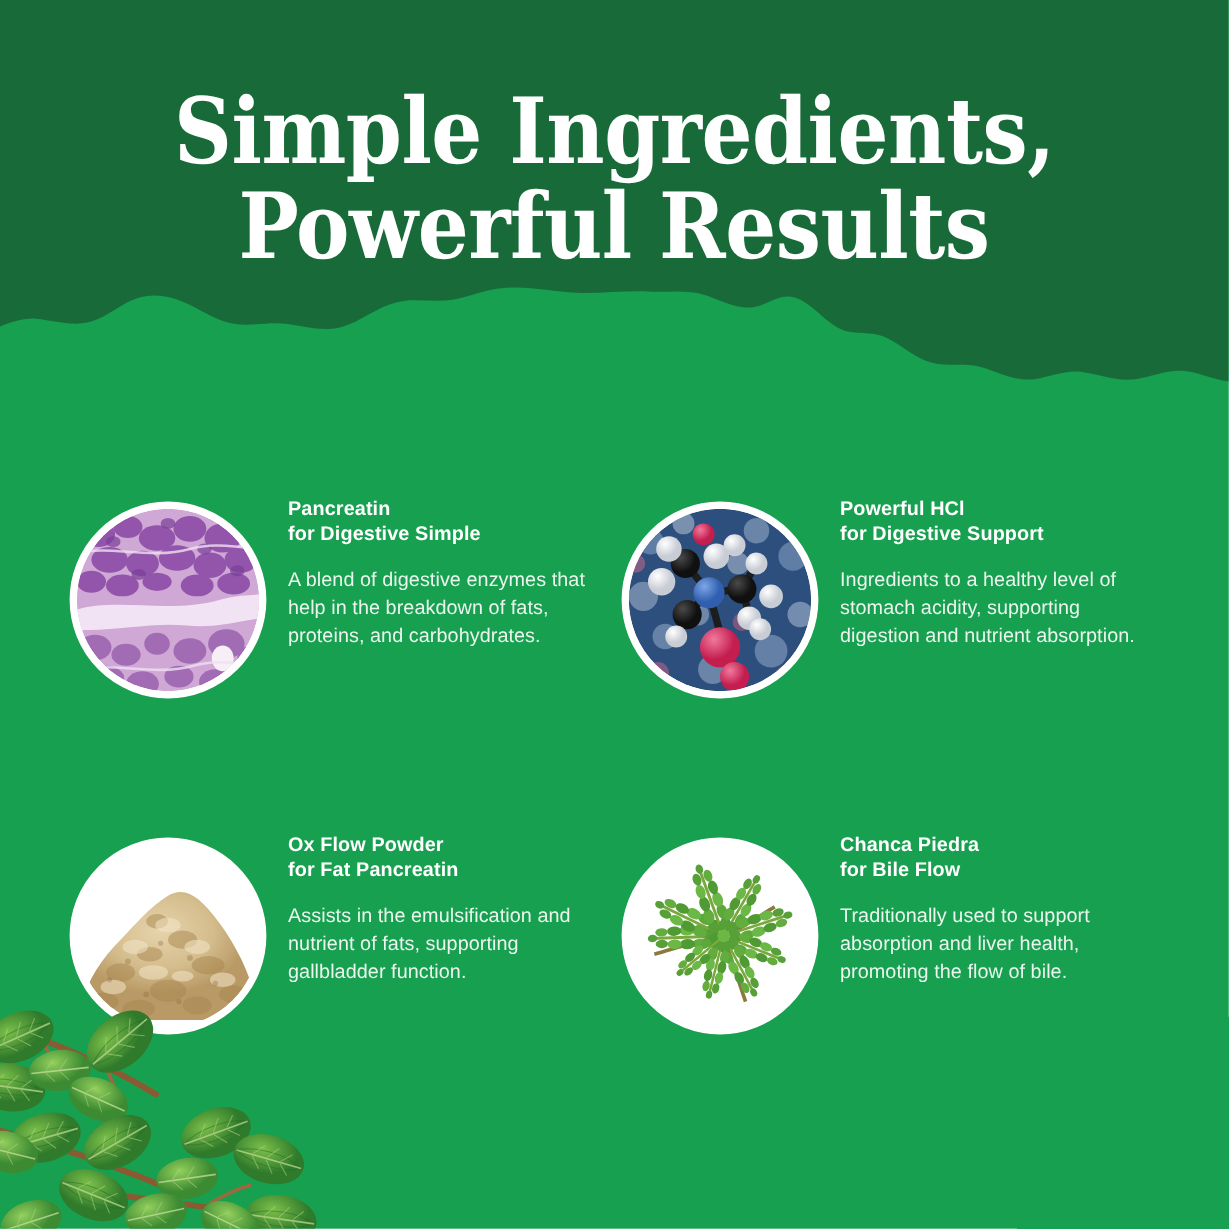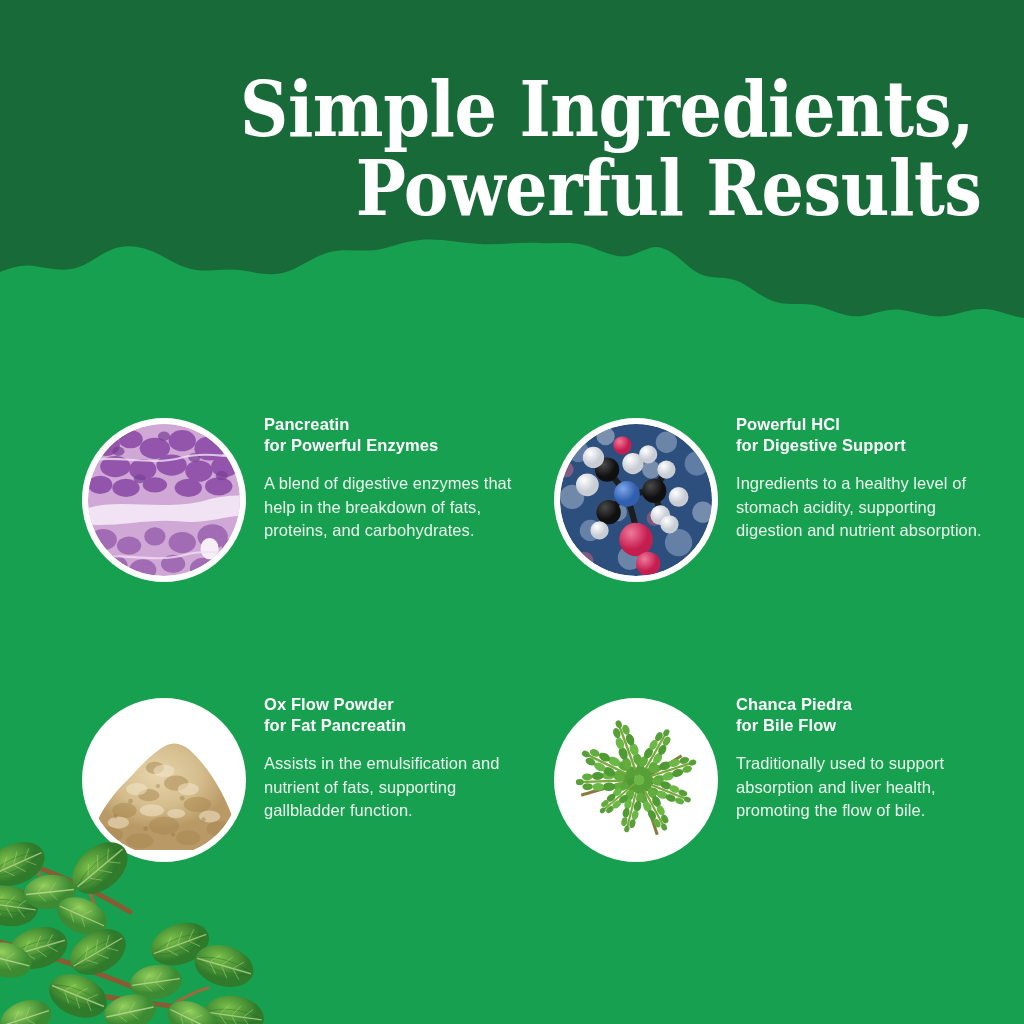--- a/index.html
+++ b/index.html
@@ -26,7 +26,7 @@
     width:1024px; height:260px;
     z-index:3;
     display:flex; flex-direction:column;
-    align-items:flex-end; justify-content:flex-start;
+    align-items:center; justify-content:flex-start;
     padding-top:74px;
     pointer-events:none;
   }

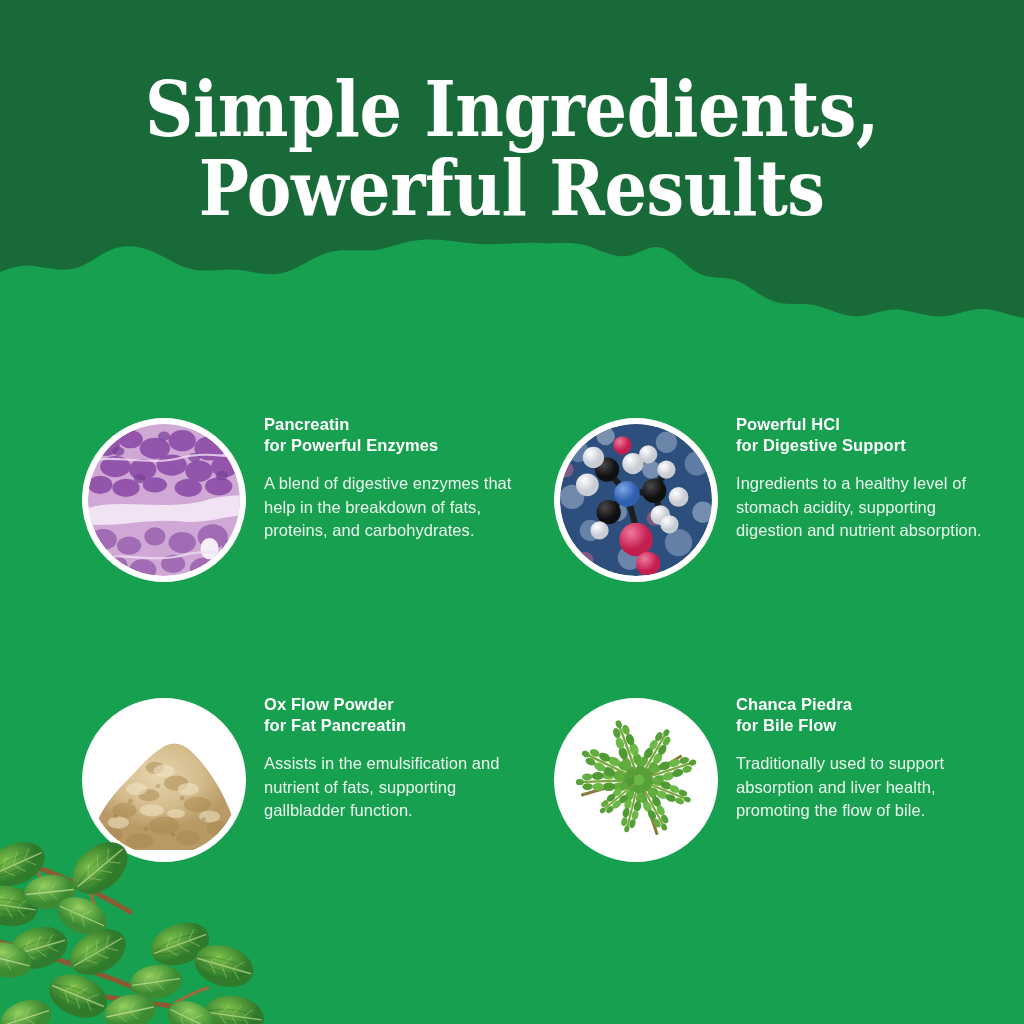--- a/index.html
+++ b/index.html
@@ -52,8 +52,8 @@
     display:grid;
     grid-template-columns:460px 460px;
     grid-template-rows:280px 280px;
-    column-gap:12px;
-    padding-left:82px;
+    column-gap:0px;
+    padding-left:58px;
   }
   .card { display:flex; align-items:flex-start; }
   .thumb-wrap {

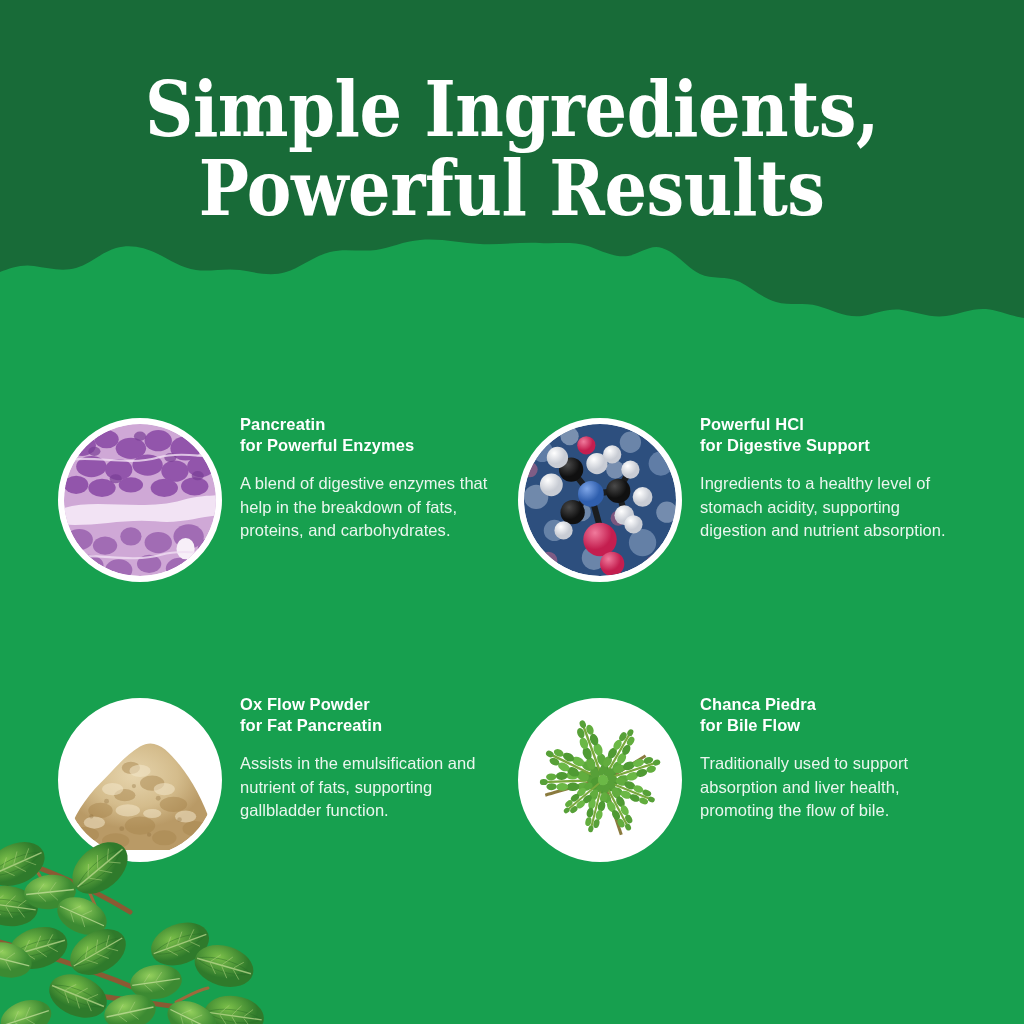--- a/index.html
+++ b/index.html
@@ -212,7 +212,7 @@
       </div>
       <div class="card-text">
         <div class="card-title">Pancreatin</div>
-        <div class="card-subtitle">for Powerful Enzymes</div>
+        <div class="card-subtitle">for Digestive Simple</div>
         <div class="card-desc">A blend of digestive enzymes that help in the breakdown of fats, proteins, and carbohydrates.</div>
       </div>
     </div>

